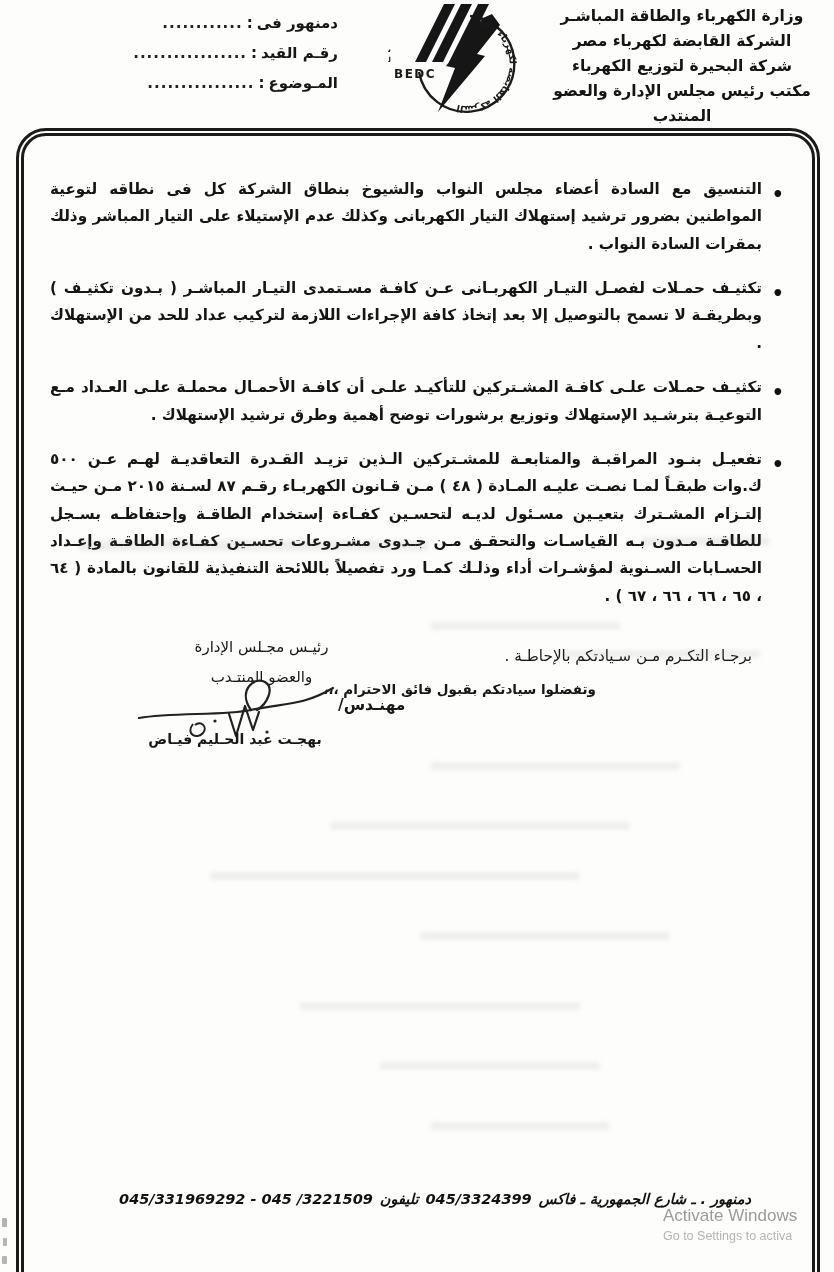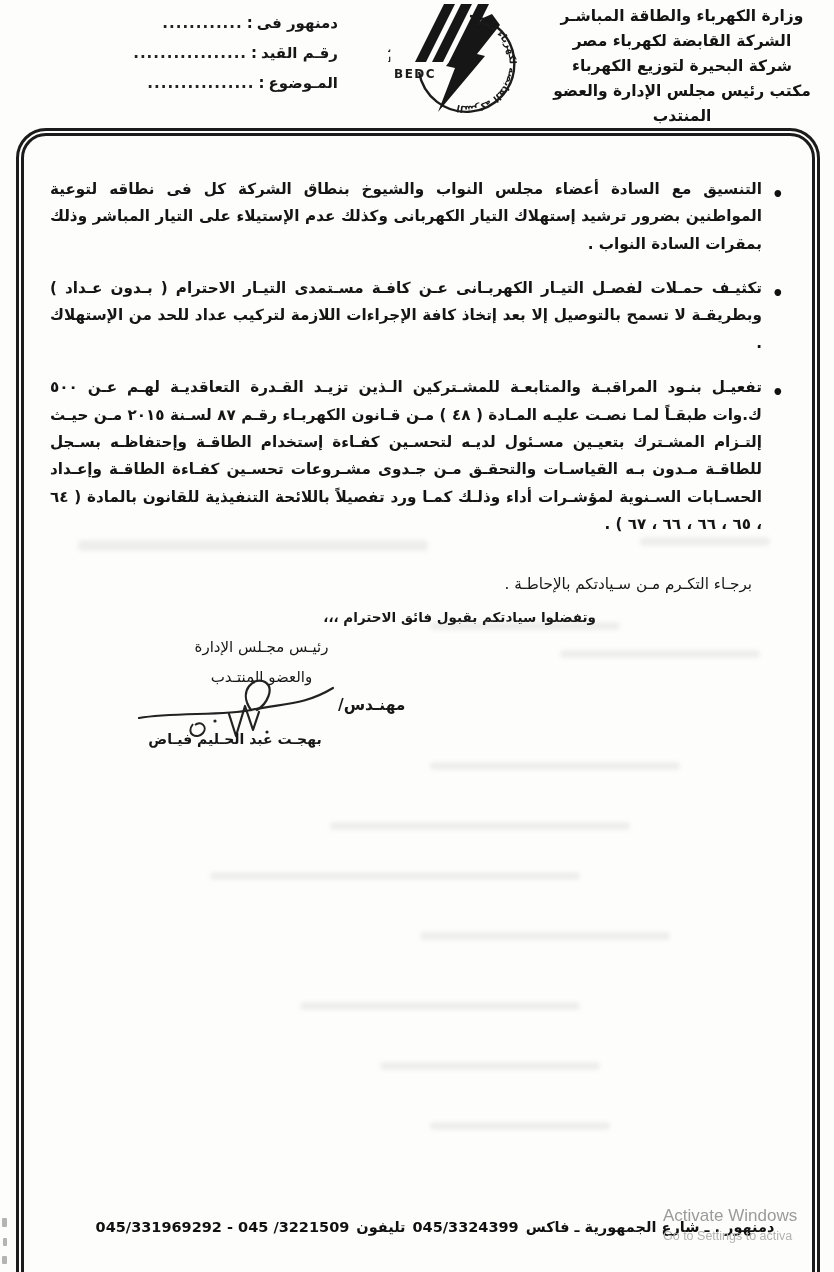--- a/index.html
+++ b/index.html
@@ -143,7 +143,7 @@
   <div class="content-box">
     <ul class="bullets">
       <li>التنسيق مع السادة أعضاء مجلس النواب والشيوخ بنطاق الشركة كل فى نطاقه لتوعية المواطنين بضرور ترشيد إستهلاك التيار الكهربانى وكذلك عدم الإستيلاء على التيار المباشر وذلك بمقرات السادة النواب .</li>
-      <li>تكثيـف حمـلات لفصـل التيـار الكهربـانى عـن كافـة مسـتمدى التيـار الاحترام ( بـدون عـداد ) وبطريقـة لا تسمح بالتوصيل إلا بعد إتخاذ كافة الإجراءات اللازمة لتركيب عداد للحد من الإستهلاك .</li>
+      <li>تكثيـف حمـلات لفصـل التيـار الكهربـانى عـن كافـة مسـتمدى التيـار المباشـر ( بـدون تكثيـف ) وبطريقـة لا تسمح بالتوصيل إلا بعد إتخاذ كافة الإجراءات اللازمة لتركيب عداد للحد من الإستهلاك .</li>
       <li>تفعيـل بنـود المراقبـة والمتابعـة للمشـتركين الـذين تزيـد القـدرة التعاقديـة لهـم عـن ٥٠٠ ك.وات طبقـاً لمـا نصـت عليـه المـادة ( ٤٨ ) مـن قـانون الكهربـاء رقـم ٨٧ لسـنة ٢٠١٥ مـن حيـث إلتـزام المشـترك بتعيـين مسـئول لديـه لتحسـين كفـاءة إستخدام الطاقـة وإحتفاظـه بسـجل للطاقـة مـدون بـه القياسـات والتحقـق مـن جـدوى مشـروعات تحسـين كفـاءة الطاقـة وإعـداد الحسـابات السـنوية لمؤشـرات أداء وذلـك كمـا ورد تفصيلاً باللائحة التنفيذية للقانون بالمادة ( ٦٤ ، ٦٥ ، ٦٦ ، ٦٦ ، ٦٧ ) .</li>
     </ul>
     <p class="closing">برجـاء التكـرم مـن سـيادتكم بالإحاطـة .</p>

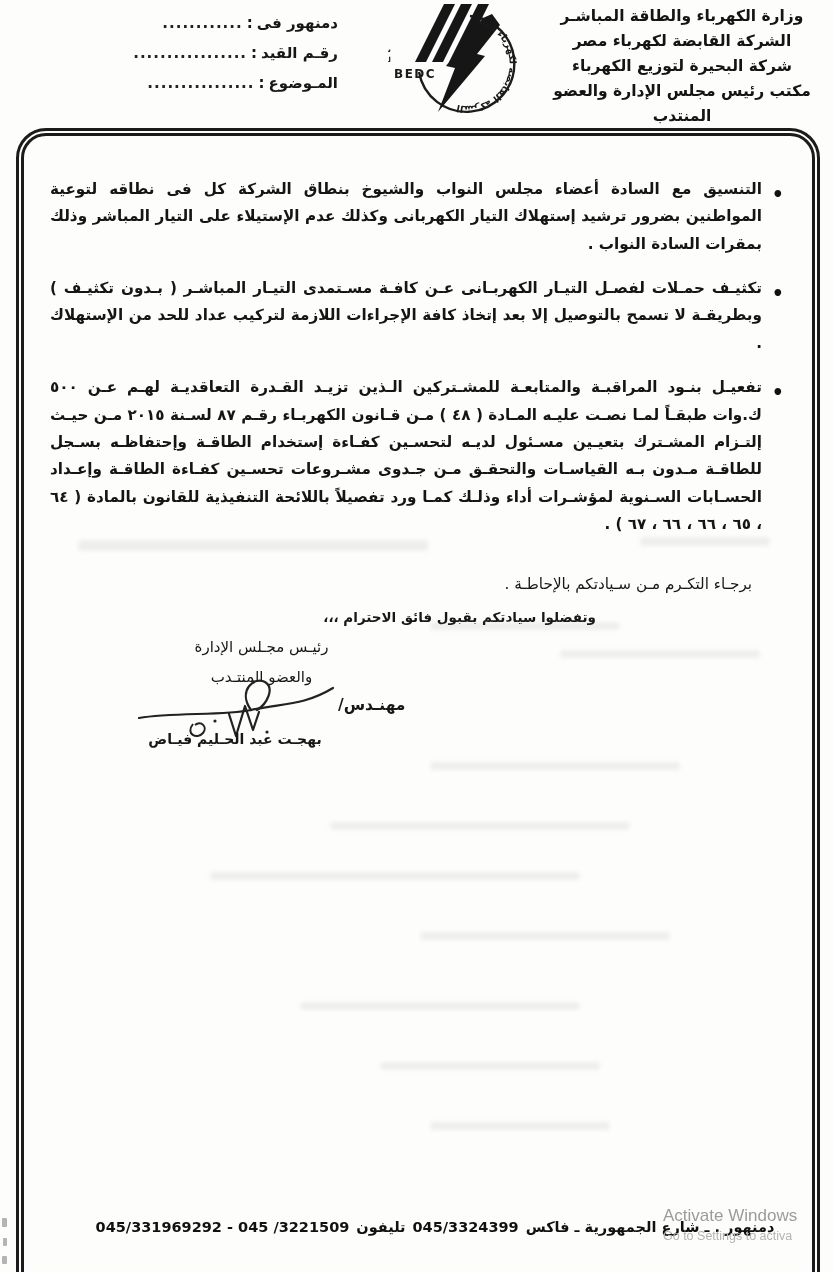--- a/index.html
+++ b/index.html
@@ -144,6 +144,7 @@
     <ul class="bullets">
       <li>التنسيق مع السادة أعضاء مجلس النواب والشيوخ بنطاق الشركة كل فى نطاقه لتوعية المواطنين بضرور ترشيد إستهلاك التيار الكهربانى وكذلك عدم الإستيلاء على التيار المباشر وذلك بمقرات السادة النواب .</li>
       <li>تكثيـف حمـلات لفصـل التيـار الكهربـانى عـن كافـة مسـتمدى التيـار المباشـر ( بـدون تكثيـف ) وبطريقـة لا تسمح بالتوصيل إلا بعد إتخاذ كافة الإجراءات اللازمة لتركيب عداد للحد من الإستهلاك .</li>
+      <li>تكثيـف حمـلات علـى كافـة المشـتركين للتأكيـد علـى أن كافـة الأحمـال محملـة علـى العـداد مـع التوعيـة بترشـيد الإستهلاك وتوزيع برشورات توضح أهمية وطرق ترشيد الإستهلاك .</li>
       <li>تفعيـل بنـود المراقبـة والمتابعـة للمشـتركين الـذين تزيـد القـدرة التعاقديـة لهـم عـن ٥٠٠ ك.وات طبقـاً لمـا نصـت عليـه المـادة ( ٤٨ ) مـن قـانون الكهربـاء رقـم ٨٧ لسـنة ٢٠١٥ مـن حيـث إلتـزام المشـترك بتعيـين مسـئول لديـه لتحسـين كفـاءة إستخدام الطاقـة وإحتفاظـه بسـجل للطاقـة مـدون بـه القياسـات والتحقـق مـن جـدوى مشـروعات تحسـين كفـاءة الطاقـة وإعـداد الحسـابات السـنوية لمؤشـرات أداء وذلـك كمـا ورد تفصيلاً باللائحة التنفيذية للقانون بالمادة ( ٦٤ ، ٦٥ ، ٦٦ ، ٦٦ ، ٦٧ ) .</li>
     </ul>
     <p class="closing">برجـاء التكـرم مـن سـيادتكم بالإحاطـة .</p>

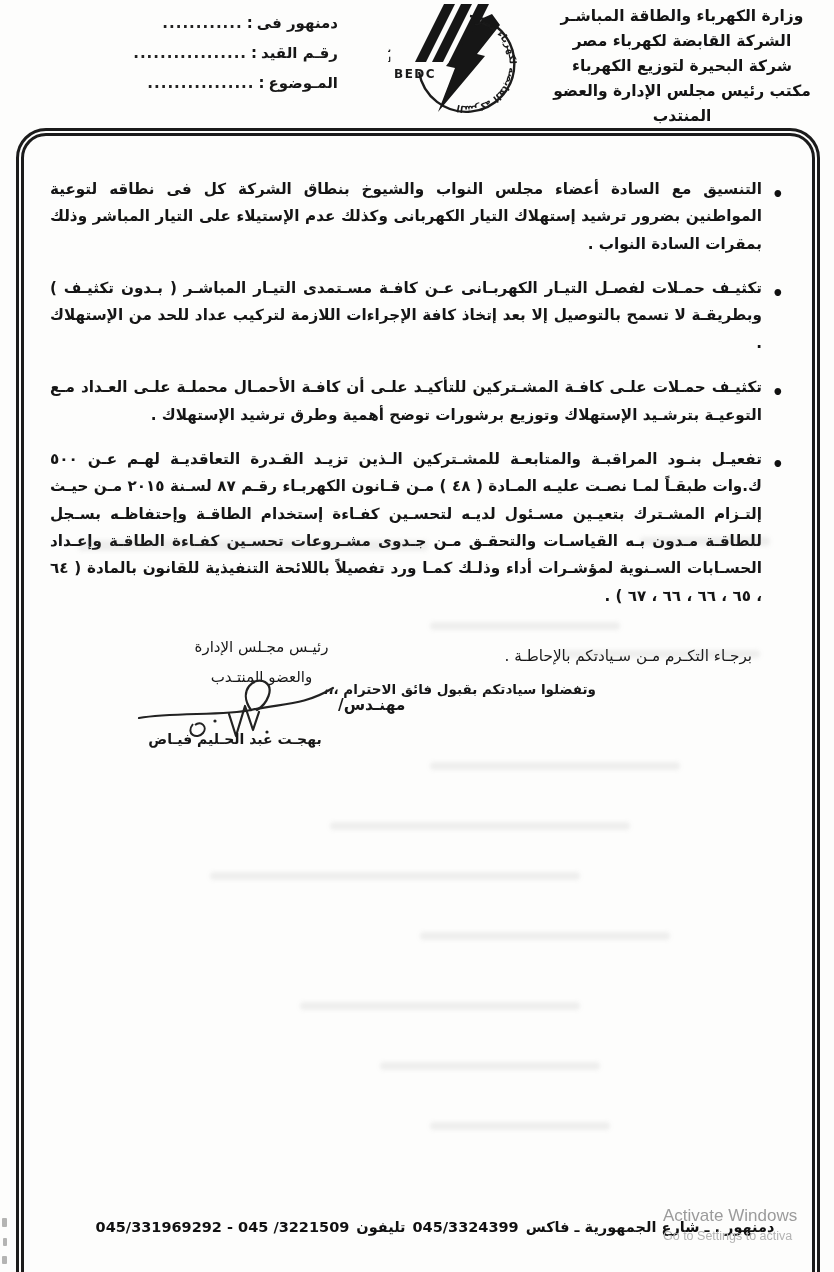--- a/index.html
+++ b/index.html
@@ -68,9 +68,9 @@
   }
   
   .footer-line{
-    position:absolute;top:1219px;left:150px;width:570px;
+    position:absolute;top:1191px;left:150px;width:570px;
     display:flex;justify-content:center;align-items:baseline;gap:7px;
-    font-weight:bold;font-size:14.5px;color:#111;
+    font-style:italic;font-weight:bold;font-size:14.5px;color:#111;
     white-space:nowrap;
   }
   .footer-line .rtl{direction:rtl;unicode-bidi:isolate;}

